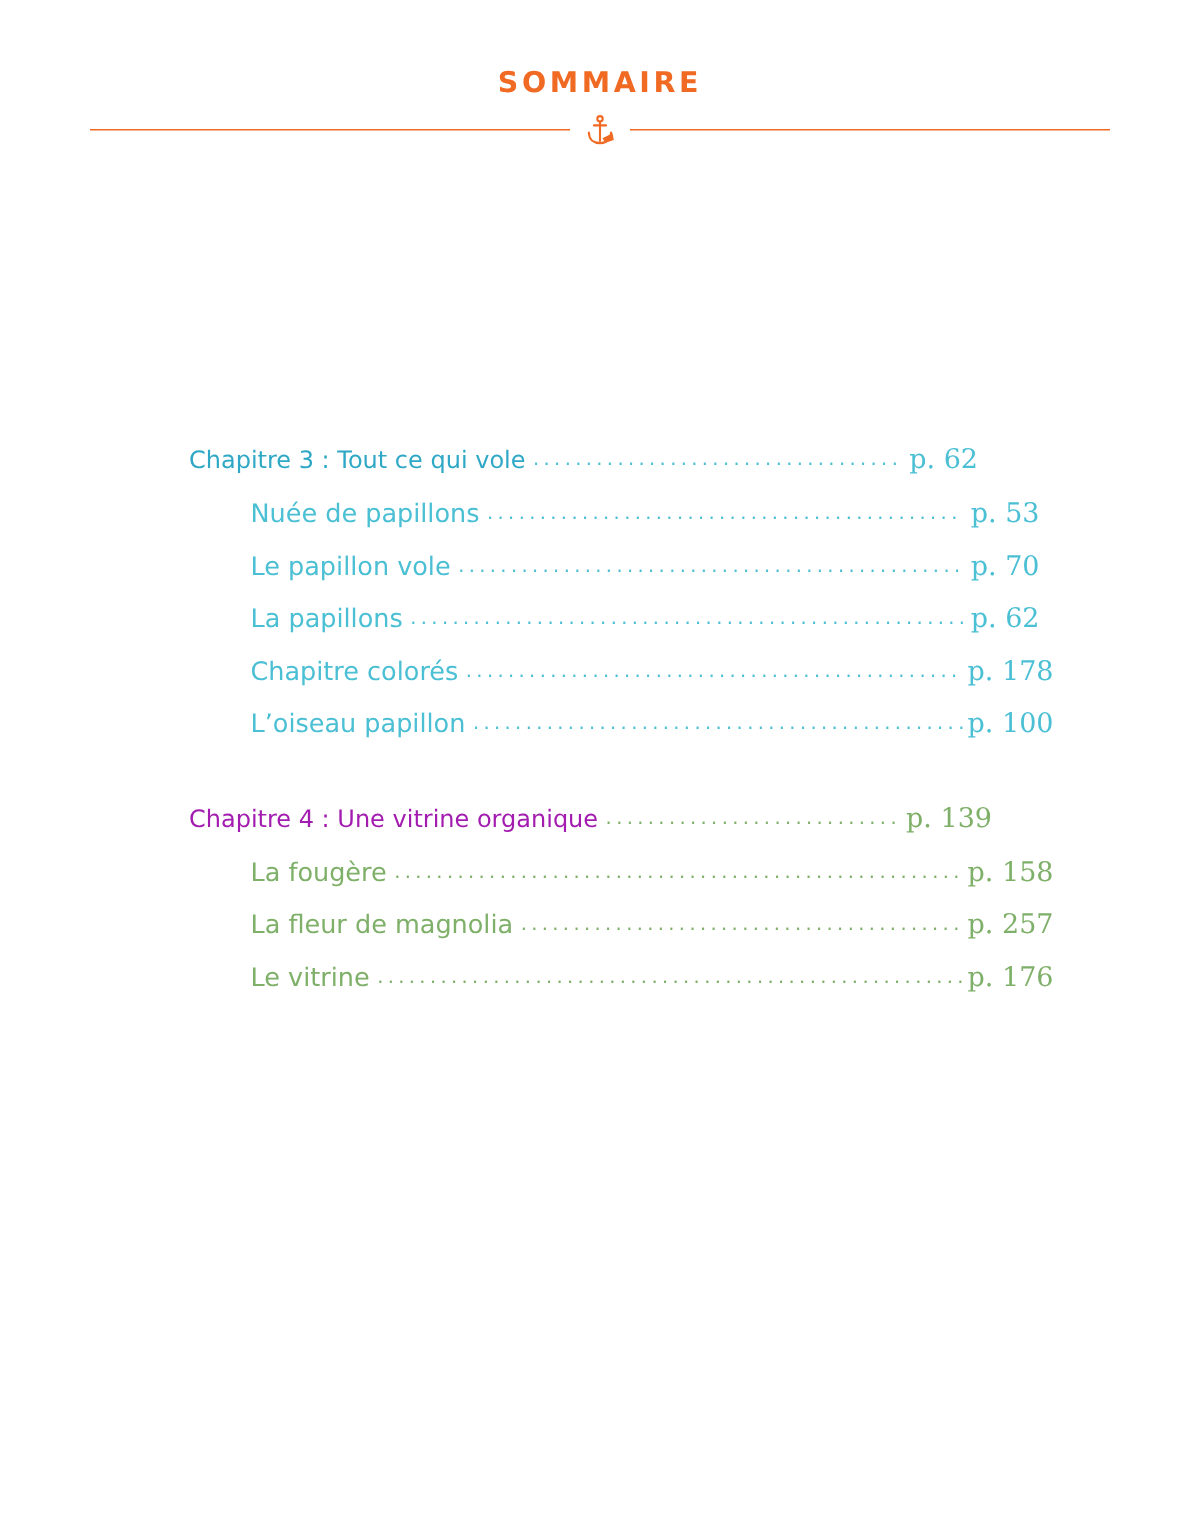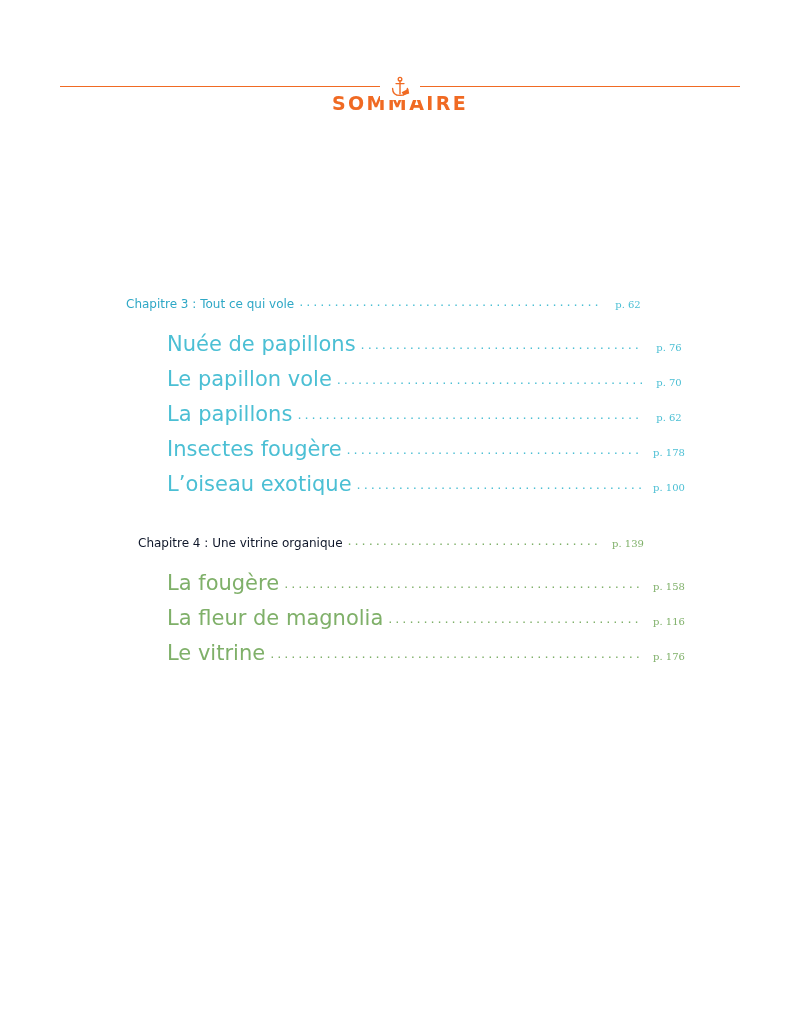--- a/index.html
+++ b/index.html
@@ -34,7 +34,6 @@
     letter-spacing: 2.4px;
     color: #F06A23;
     font-family: "DejaVu Sans", sans-serif;
-    margin-top: 48px;
   }
   .rule {
     position: absolute;

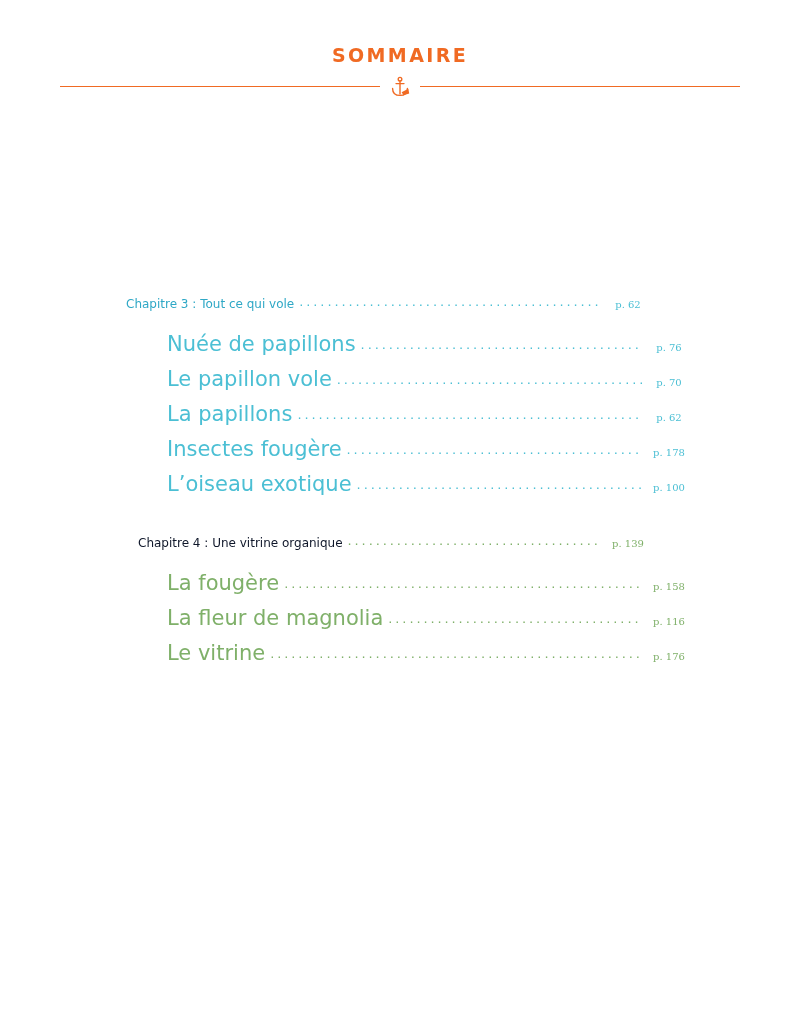--- a/index.html
+++ b/index.html
@@ -85,7 +85,7 @@
     white-space: nowrap;
     font-family: "DejaVu Sans", sans-serif;
   }
-  .toc-chapter .toc-label { font-size: 12px; }
+  .toc-chapter .toc-label { font-size: 16px; }
 
   .toc-dots {
     flex: 1 1 auto;

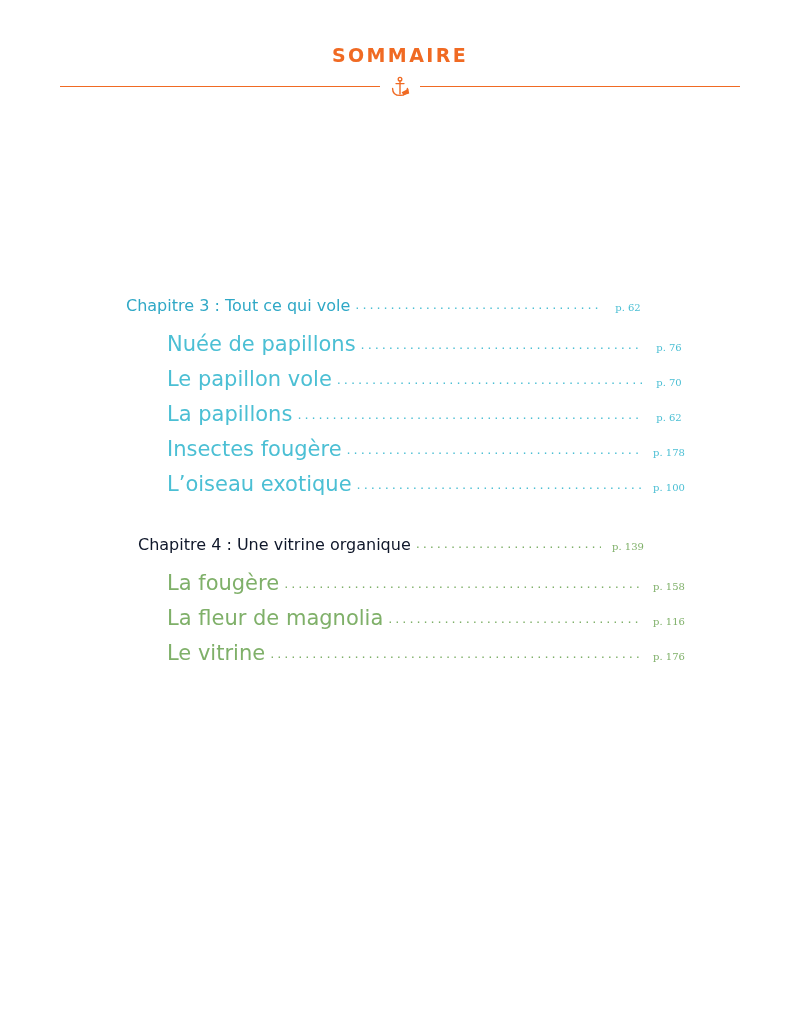--- a/index.html
+++ b/index.html
@@ -98,10 +98,10 @@
     top: -2px;
   }
   .toc-page {
-    font-size: 10px;
+    font-size: 18px;
     white-space: nowrap;
     min-width: 48px;
-    text-align: center;
+    text-align: right;
     font-family: "DejaVu Serif", serif;
   }
 

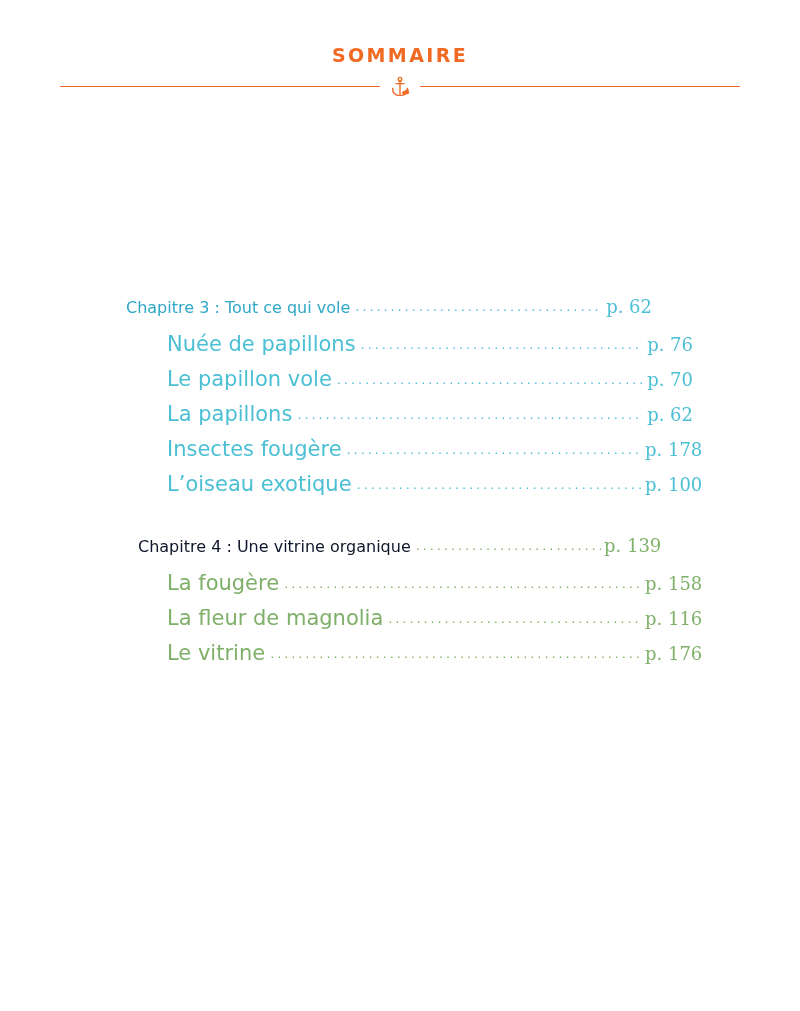--- a/index.html
+++ b/index.html
@@ -81,7 +81,7 @@
   }
 
   .toc-label {
-    font-size: 21px;
+    font-size: 17px;
     white-space: nowrap;
     font-family: "DejaVu Sans", sans-serif;
   }

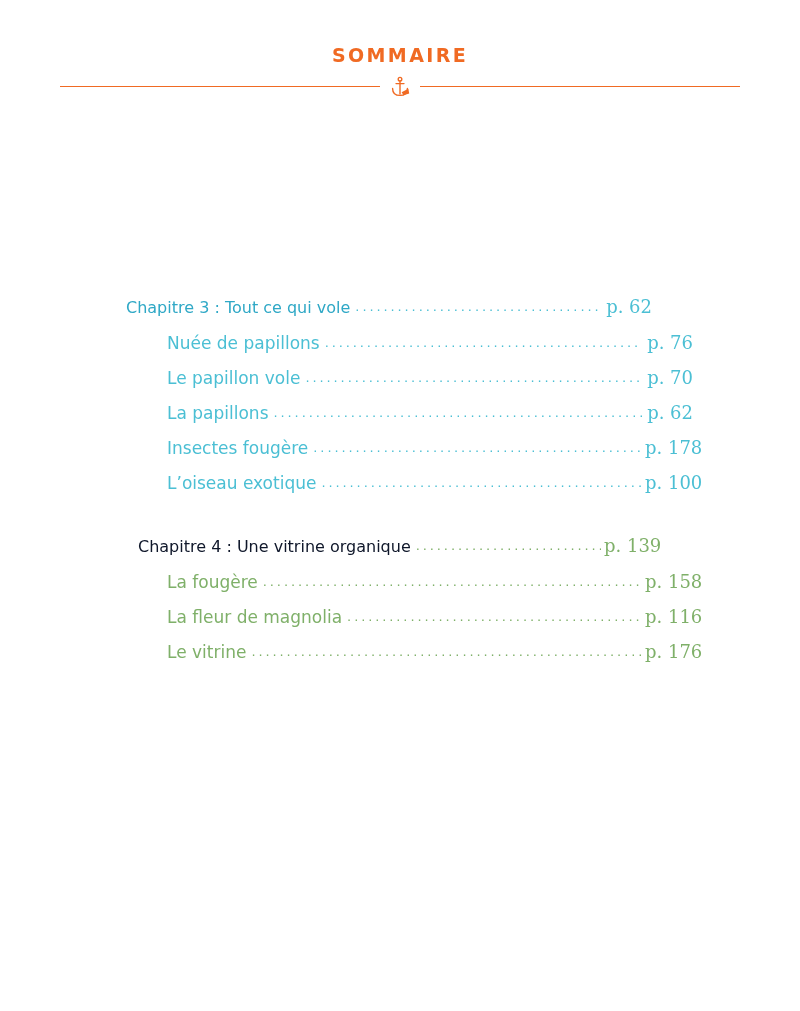--- a/index.html
+++ b/index.html
@@ -150,7 +150,7 @@
     <div class="toc-line toc-entry">
       <span class="toc-label">Nuée de papillons</span>
       <span class="toc-dots">.............................................................................................</span>
-      <span class="toc-page">p. 76</span>
+      <span class="toc-page">p. 53</span>
     </div>
     <div class="toc-line toc-entry">
       <span class="toc-label">Le papillon vole</span>

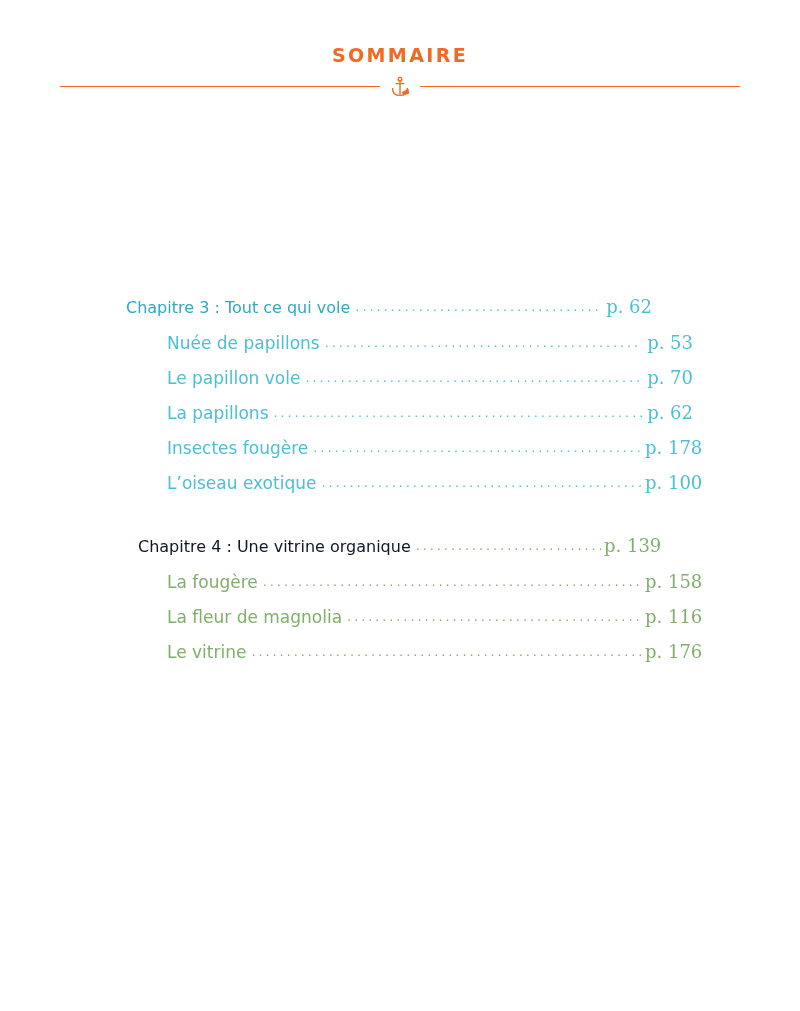--- a/index.html
+++ b/index.html
@@ -163,7 +163,7 @@
       <span class="toc-page">p. 62</span>
     </div>
     <div class="toc-line toc-entry">
-      <span class="toc-label">Insectes fougère</span>
+      <span class="toc-label">Chapitre colorés</span>
       <span class="toc-dots">.............................................................................................</span>
       <span class="toc-page">p. 178</span>
     </div>

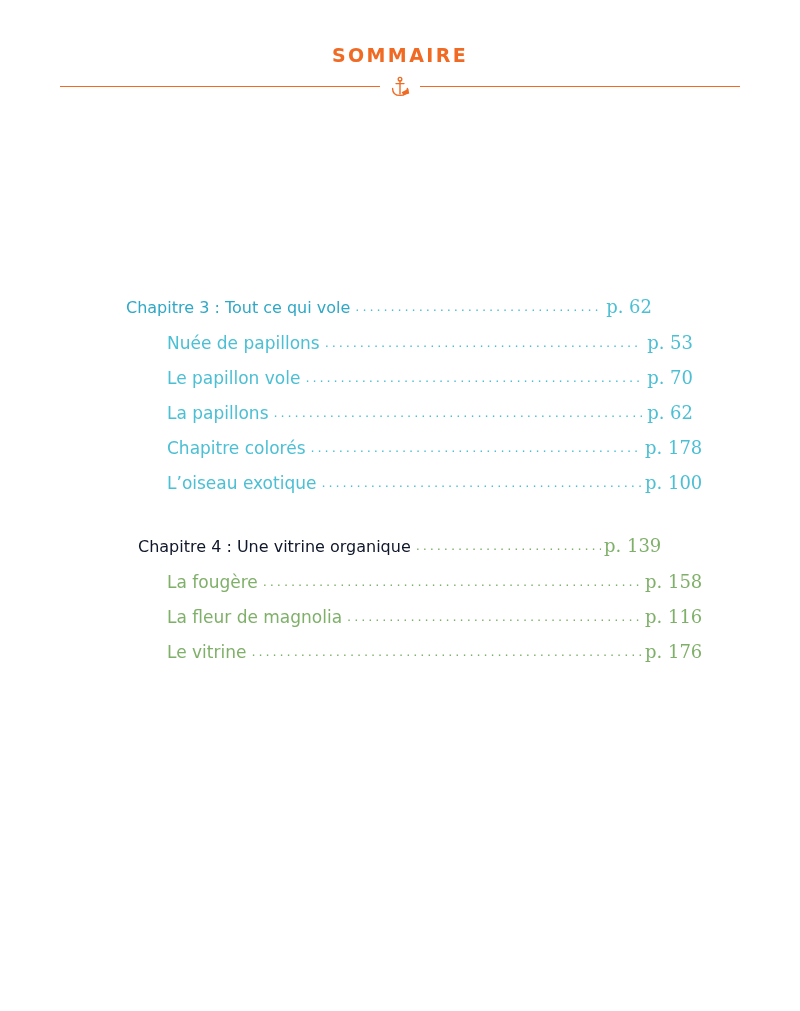--- a/index.html
+++ b/index.html
@@ -168,7 +168,7 @@
       <span class="toc-page">p. 178</span>
     </div>
     <div class="toc-line toc-entry">
-      <span class="toc-label">L’oiseau exotique</span>
+      <span class="toc-label">L’oiseau papillon</span>
       <span class="toc-dots">.............................................................................................</span>
       <span class="toc-page">p. 100</span>
     </div>

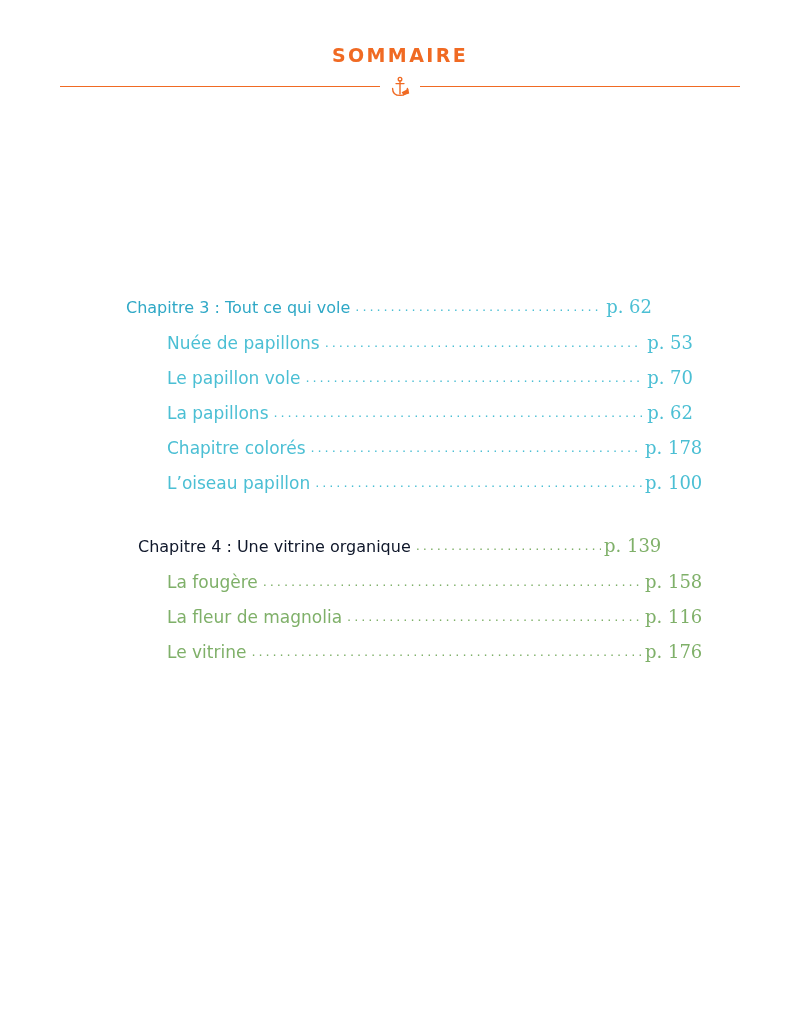--- a/index.html
+++ b/index.html
@@ -113,7 +113,7 @@
   .green .toc-label,
   .green .toc-dots,
   .green .toc-page { color: #7FB069; }
-  .green .toc-chapter-label { color: #0f172a; margin-left: 12px; }
+  .green .toc-chapter-label { color: #a21caf; }
 
   .spacer { height: 18px; }
 </style>

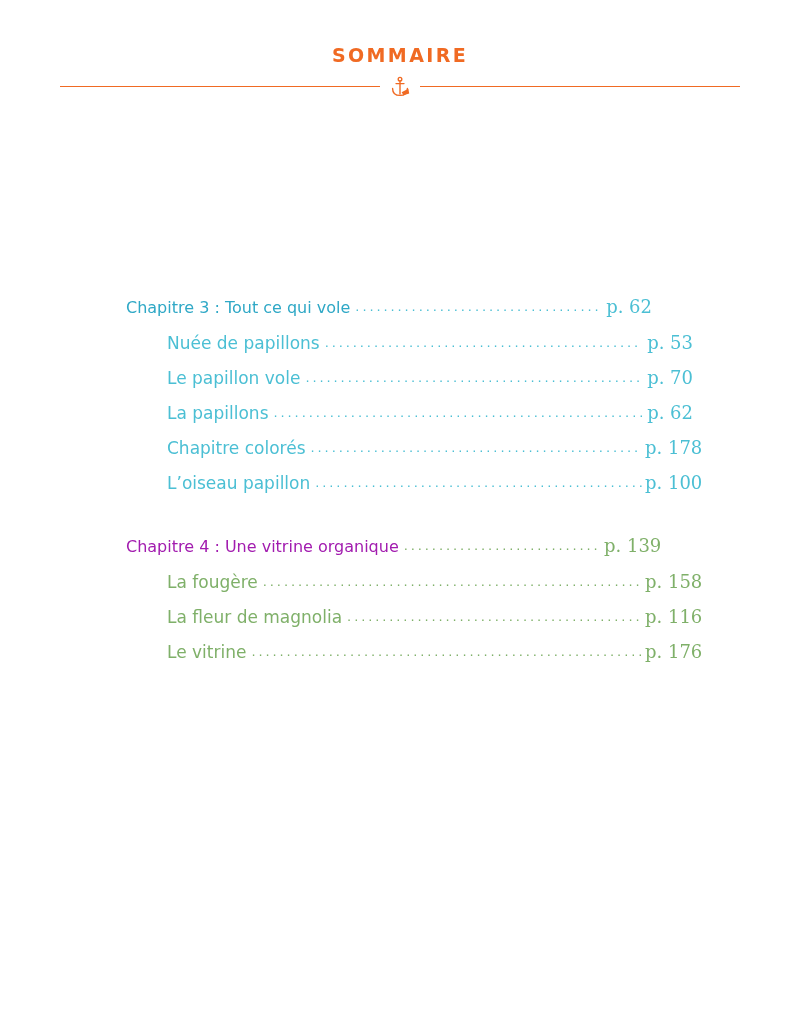--- a/index.html
+++ b/index.html
@@ -191,7 +191,7 @@
     <div class="toc-line toc-entry">
       <span class="toc-label">La fleur de magnolia</span>
       <span class="toc-dots">.............................................................................................</span>
-      <span class="toc-page">p. 116</span>
+      <span class="toc-page">p. 257</span>
     </div>
     <div class="toc-line toc-entry">
       <span class="toc-label">Le vitrine</span>

